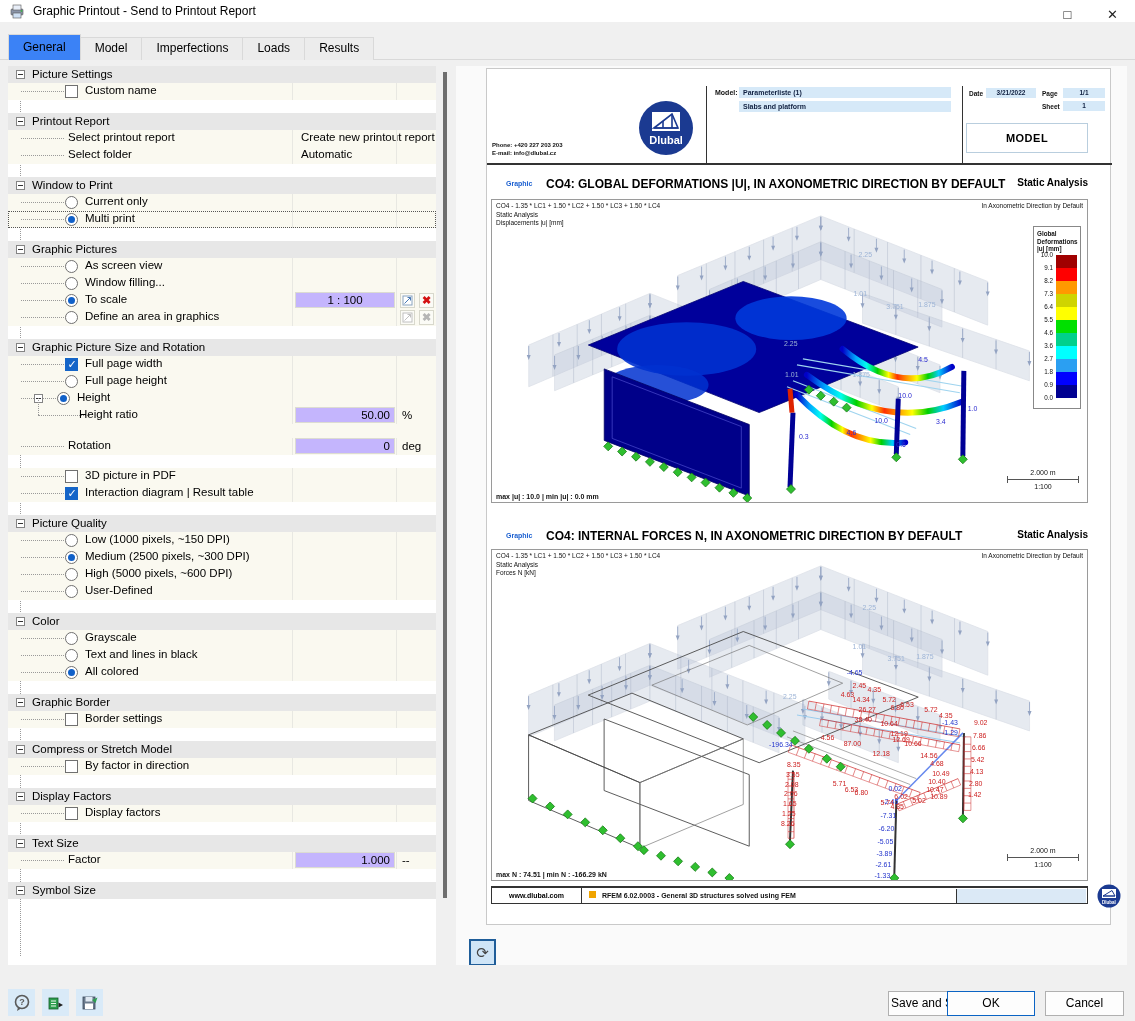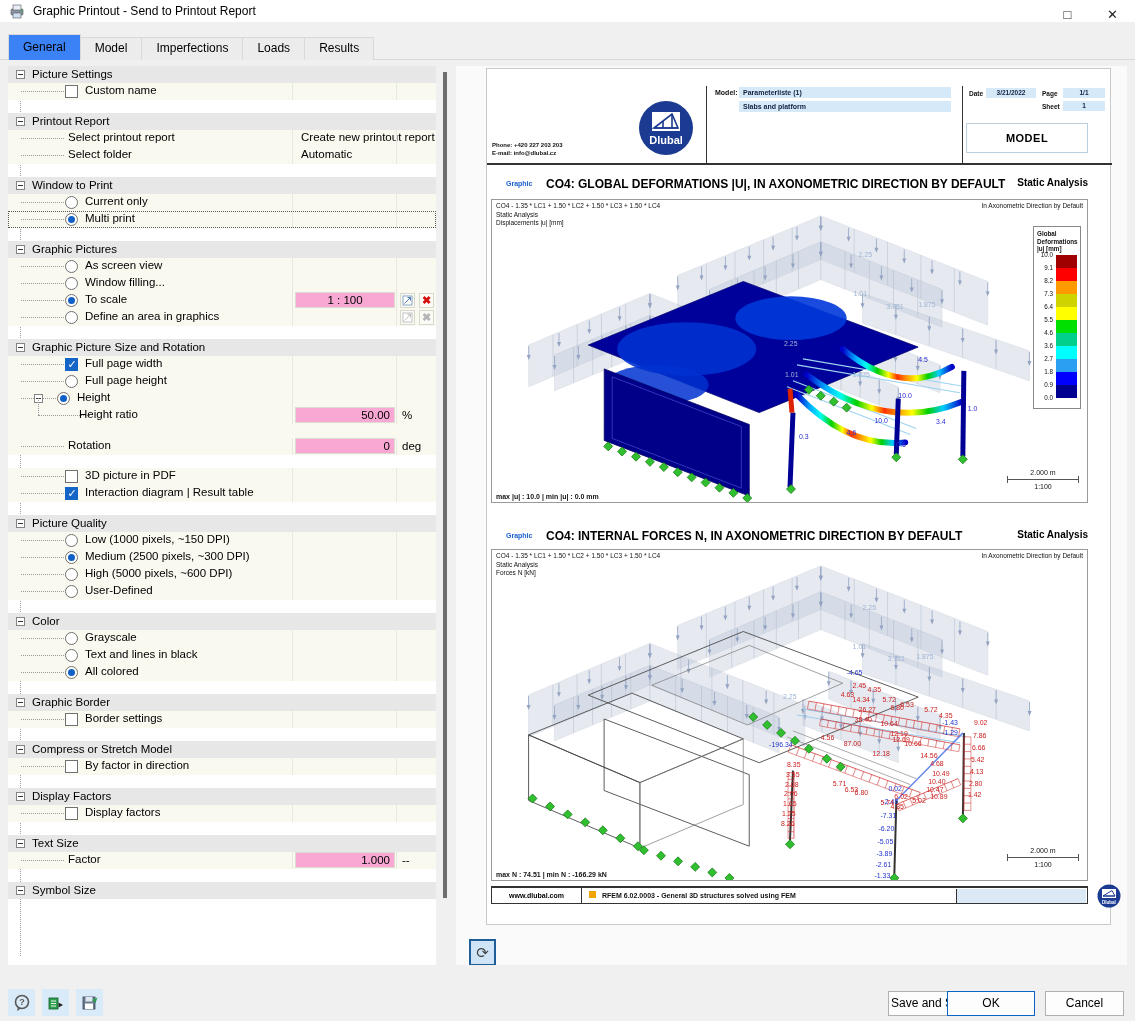--- a/index.html
+++ b/index.html
@@ -47,7 +47,7 @@
   .valcol { position:absolute; left:284px; top:0; width:104px; height:17px; border-left:1px solid #e8e8e2; }
   .unitcol { position:absolute; left:388px; top:0; width:40px; height:17px; border-left:1px solid #e8e8e2; padding-left:5px; line-height:17px; }
   .valtext { position:absolute; left:8px; top:1px; white-space:nowrap; }
-  .valfield { position:absolute; left:2px; top:0; width:100px; height:16px; background:#f9a8d4; border:1px solid #dcdcd2; line-height:15px; }
+  .valfield { position:absolute; left:2px; top:0; width:100px; height:16px; background:#c4b5fd; border:1px solid #dcdcd2; line-height:15px; }
   .valfield.center { text-align:center; }
   .valfield.right { text-align:right; padding-right:4px; }
   .rowicons { position:absolute; left:392px; top:1px; display:flex; gap:4px; }

